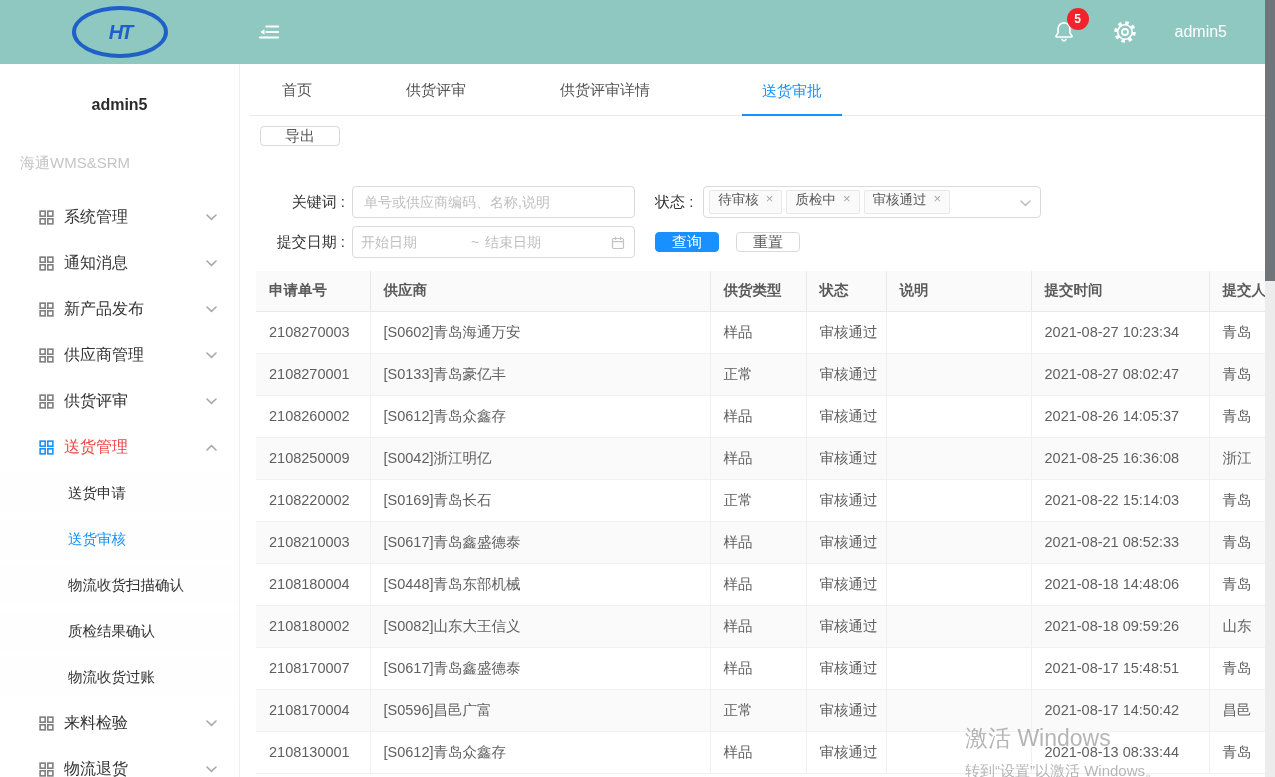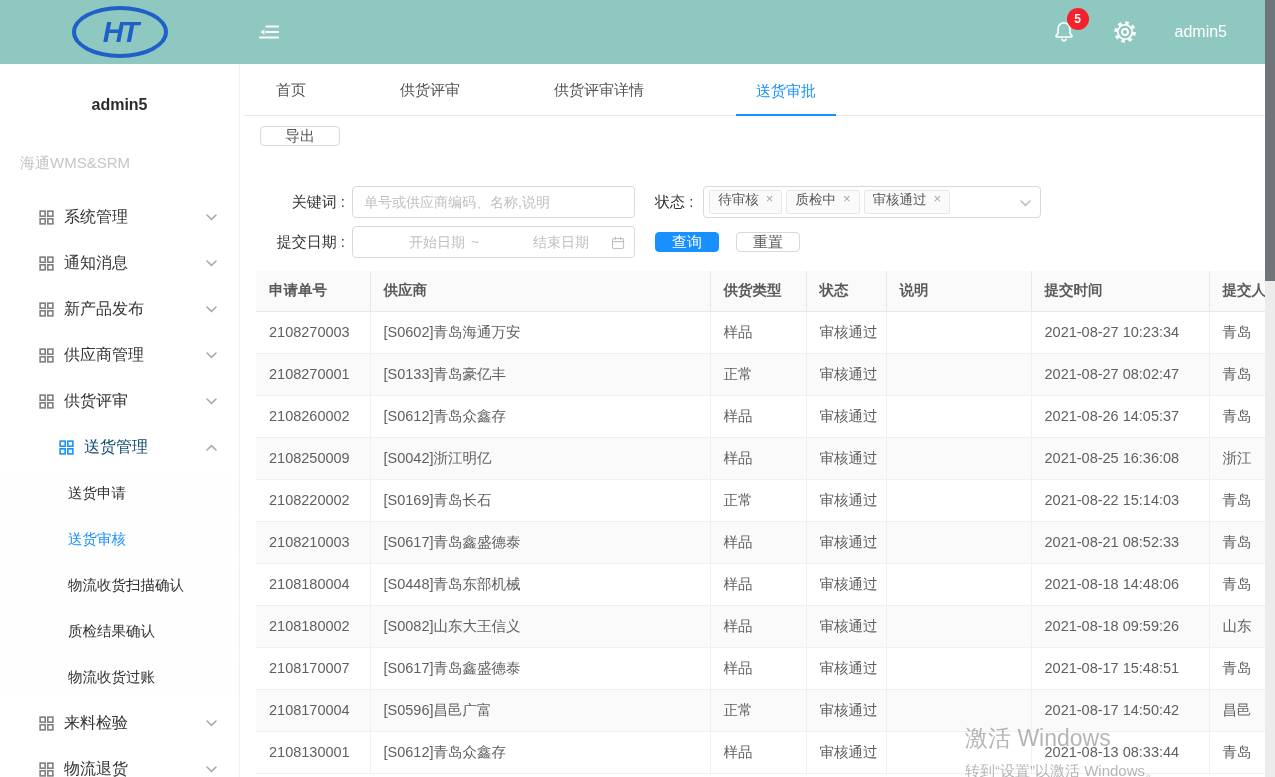--- a/index.html
+++ b/index.html
@@ -26,7 +26,7 @@
   }
   .logo-text {
     color:#1e5fc8; font-weight:bold; font-style:italic;
-    font-size:29px; letter-spacing:-2px;
+    font-size:20px; letter-spacing:-2px;
     font-family:"Liberation Sans","DejaVu Sans",sans-serif;
   }
   .collapse-btn { margin-left:18px; display:flex; align-items:center; cursor:pointer; }

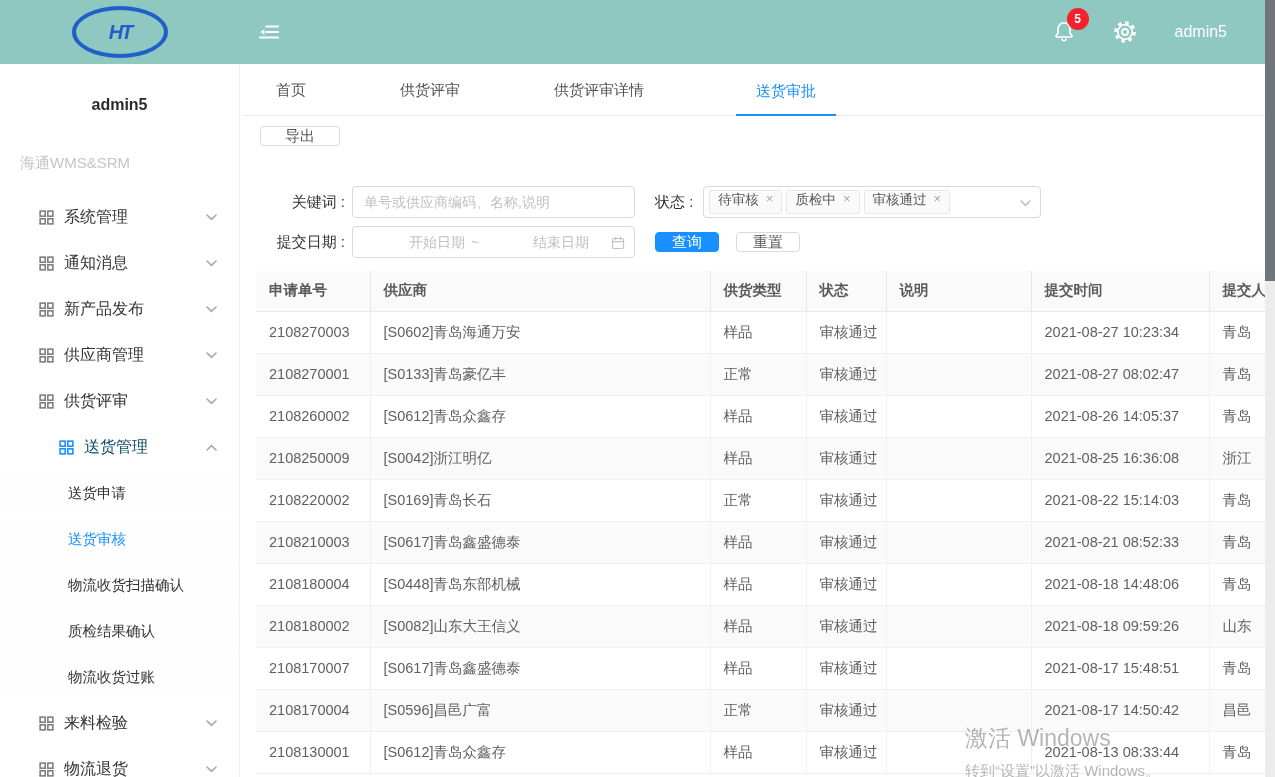--- a/index.html
+++ b/index.html
@@ -75,7 +75,7 @@
   .main { position:absolute; top:64px; left:240px; right:0; bottom:0; background:#fff; }
 
   .tabbar {
-    position:absolute; top:0; left:4px; right:0; height:52px;
+    position:absolute; top:0; left:10px; right:0; height:52px;
     border-bottom:1px solid #e8e8e8;
     display:flex; align-items:flex-end; padding-left:30px;
   }

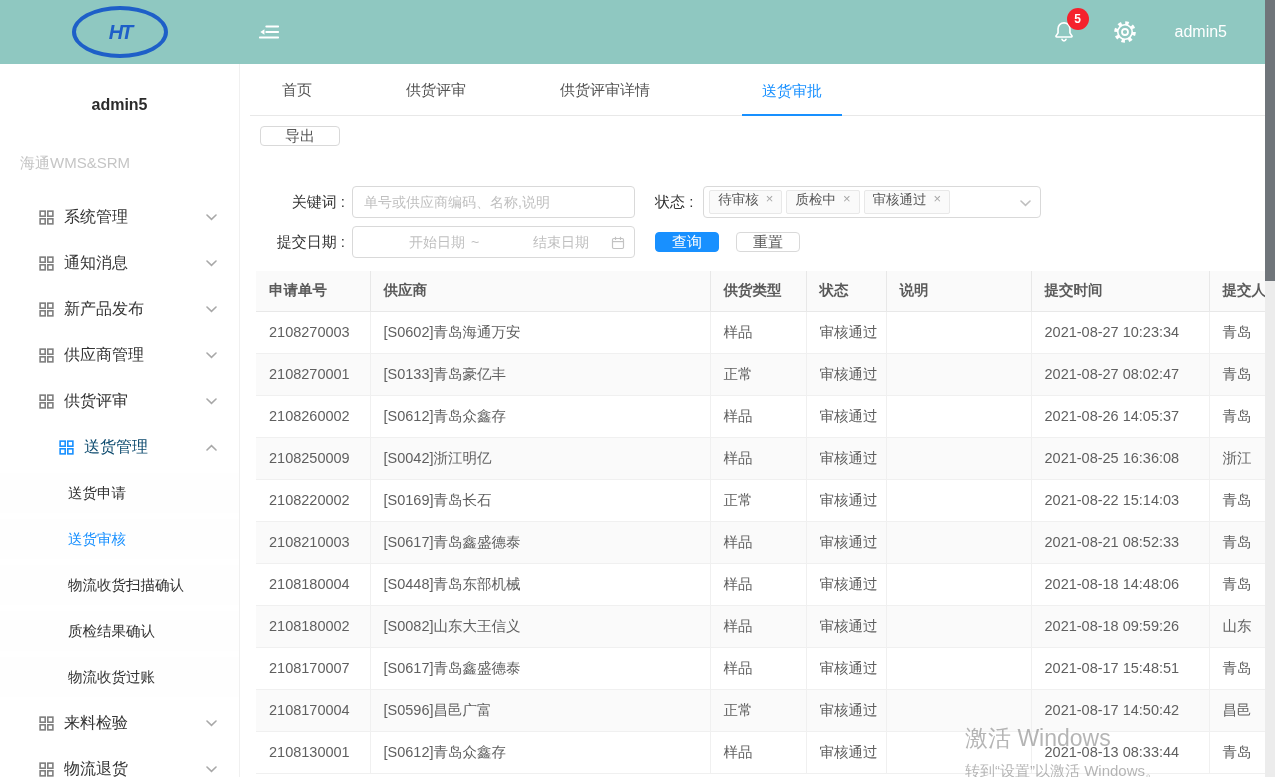--- a/index.html
+++ b/index.html
@@ -126,7 +126,7 @@
     display:flex; align-items:center; padding:0 8px; position:relative;
   }
   .date-range input {
-    border:none; outline:none; width:104px; text-align:right;
+    border:none; outline:none; width:104px; text-align:left;
     font-size:14px; color:#0369a1; background:transparent;
     font-family:"Liberation Sans","DejaVu Sans",sans-serif;
   }

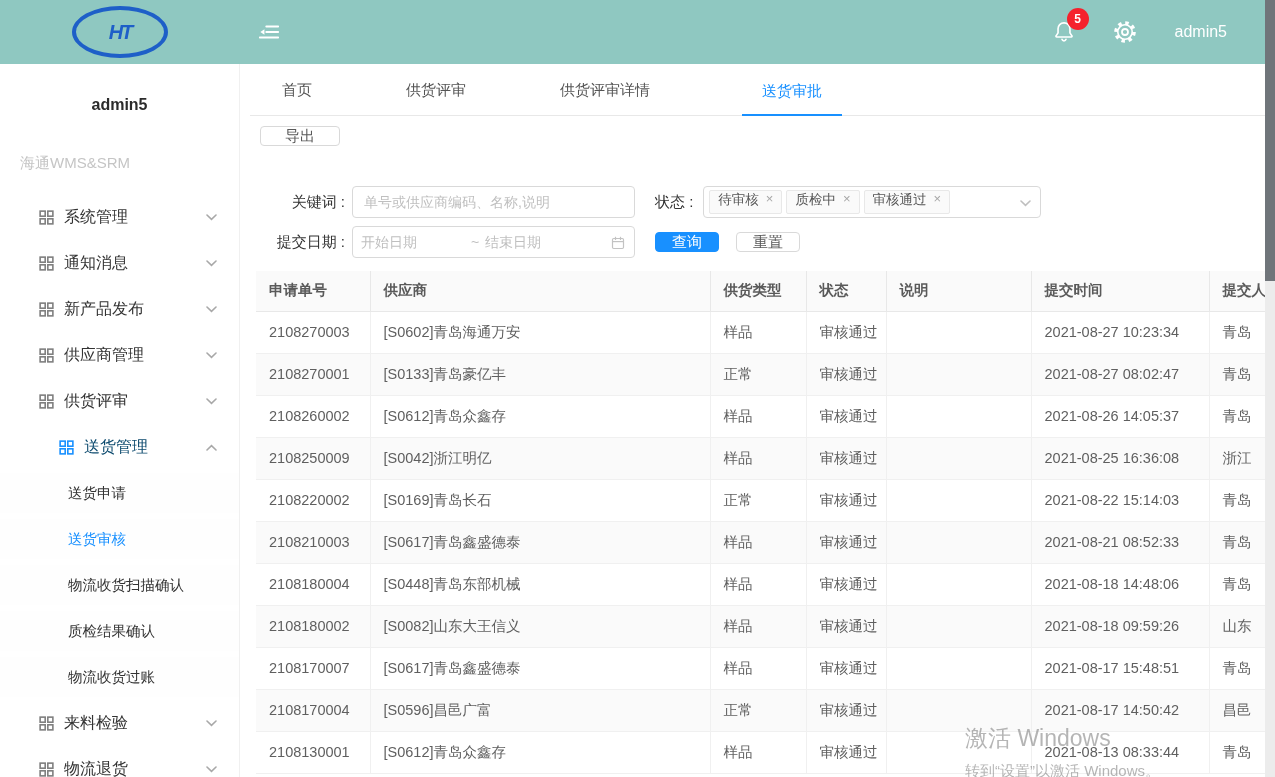--- a/index.html
+++ b/index.html
@@ -61,7 +61,7 @@
   }
   .menu-item .chev { margin-left:auto; display:flex; }
   .menu-item .mi-label { margin-left:10px; }
-  .menu-item.active { color:#0c4a6e;margin-left:20px; }
+  .menu-item.active { color:#ef4444; }
   .submenu-item {
     height:40px; margin-bottom:6px;
     display:flex; align-items:center;

